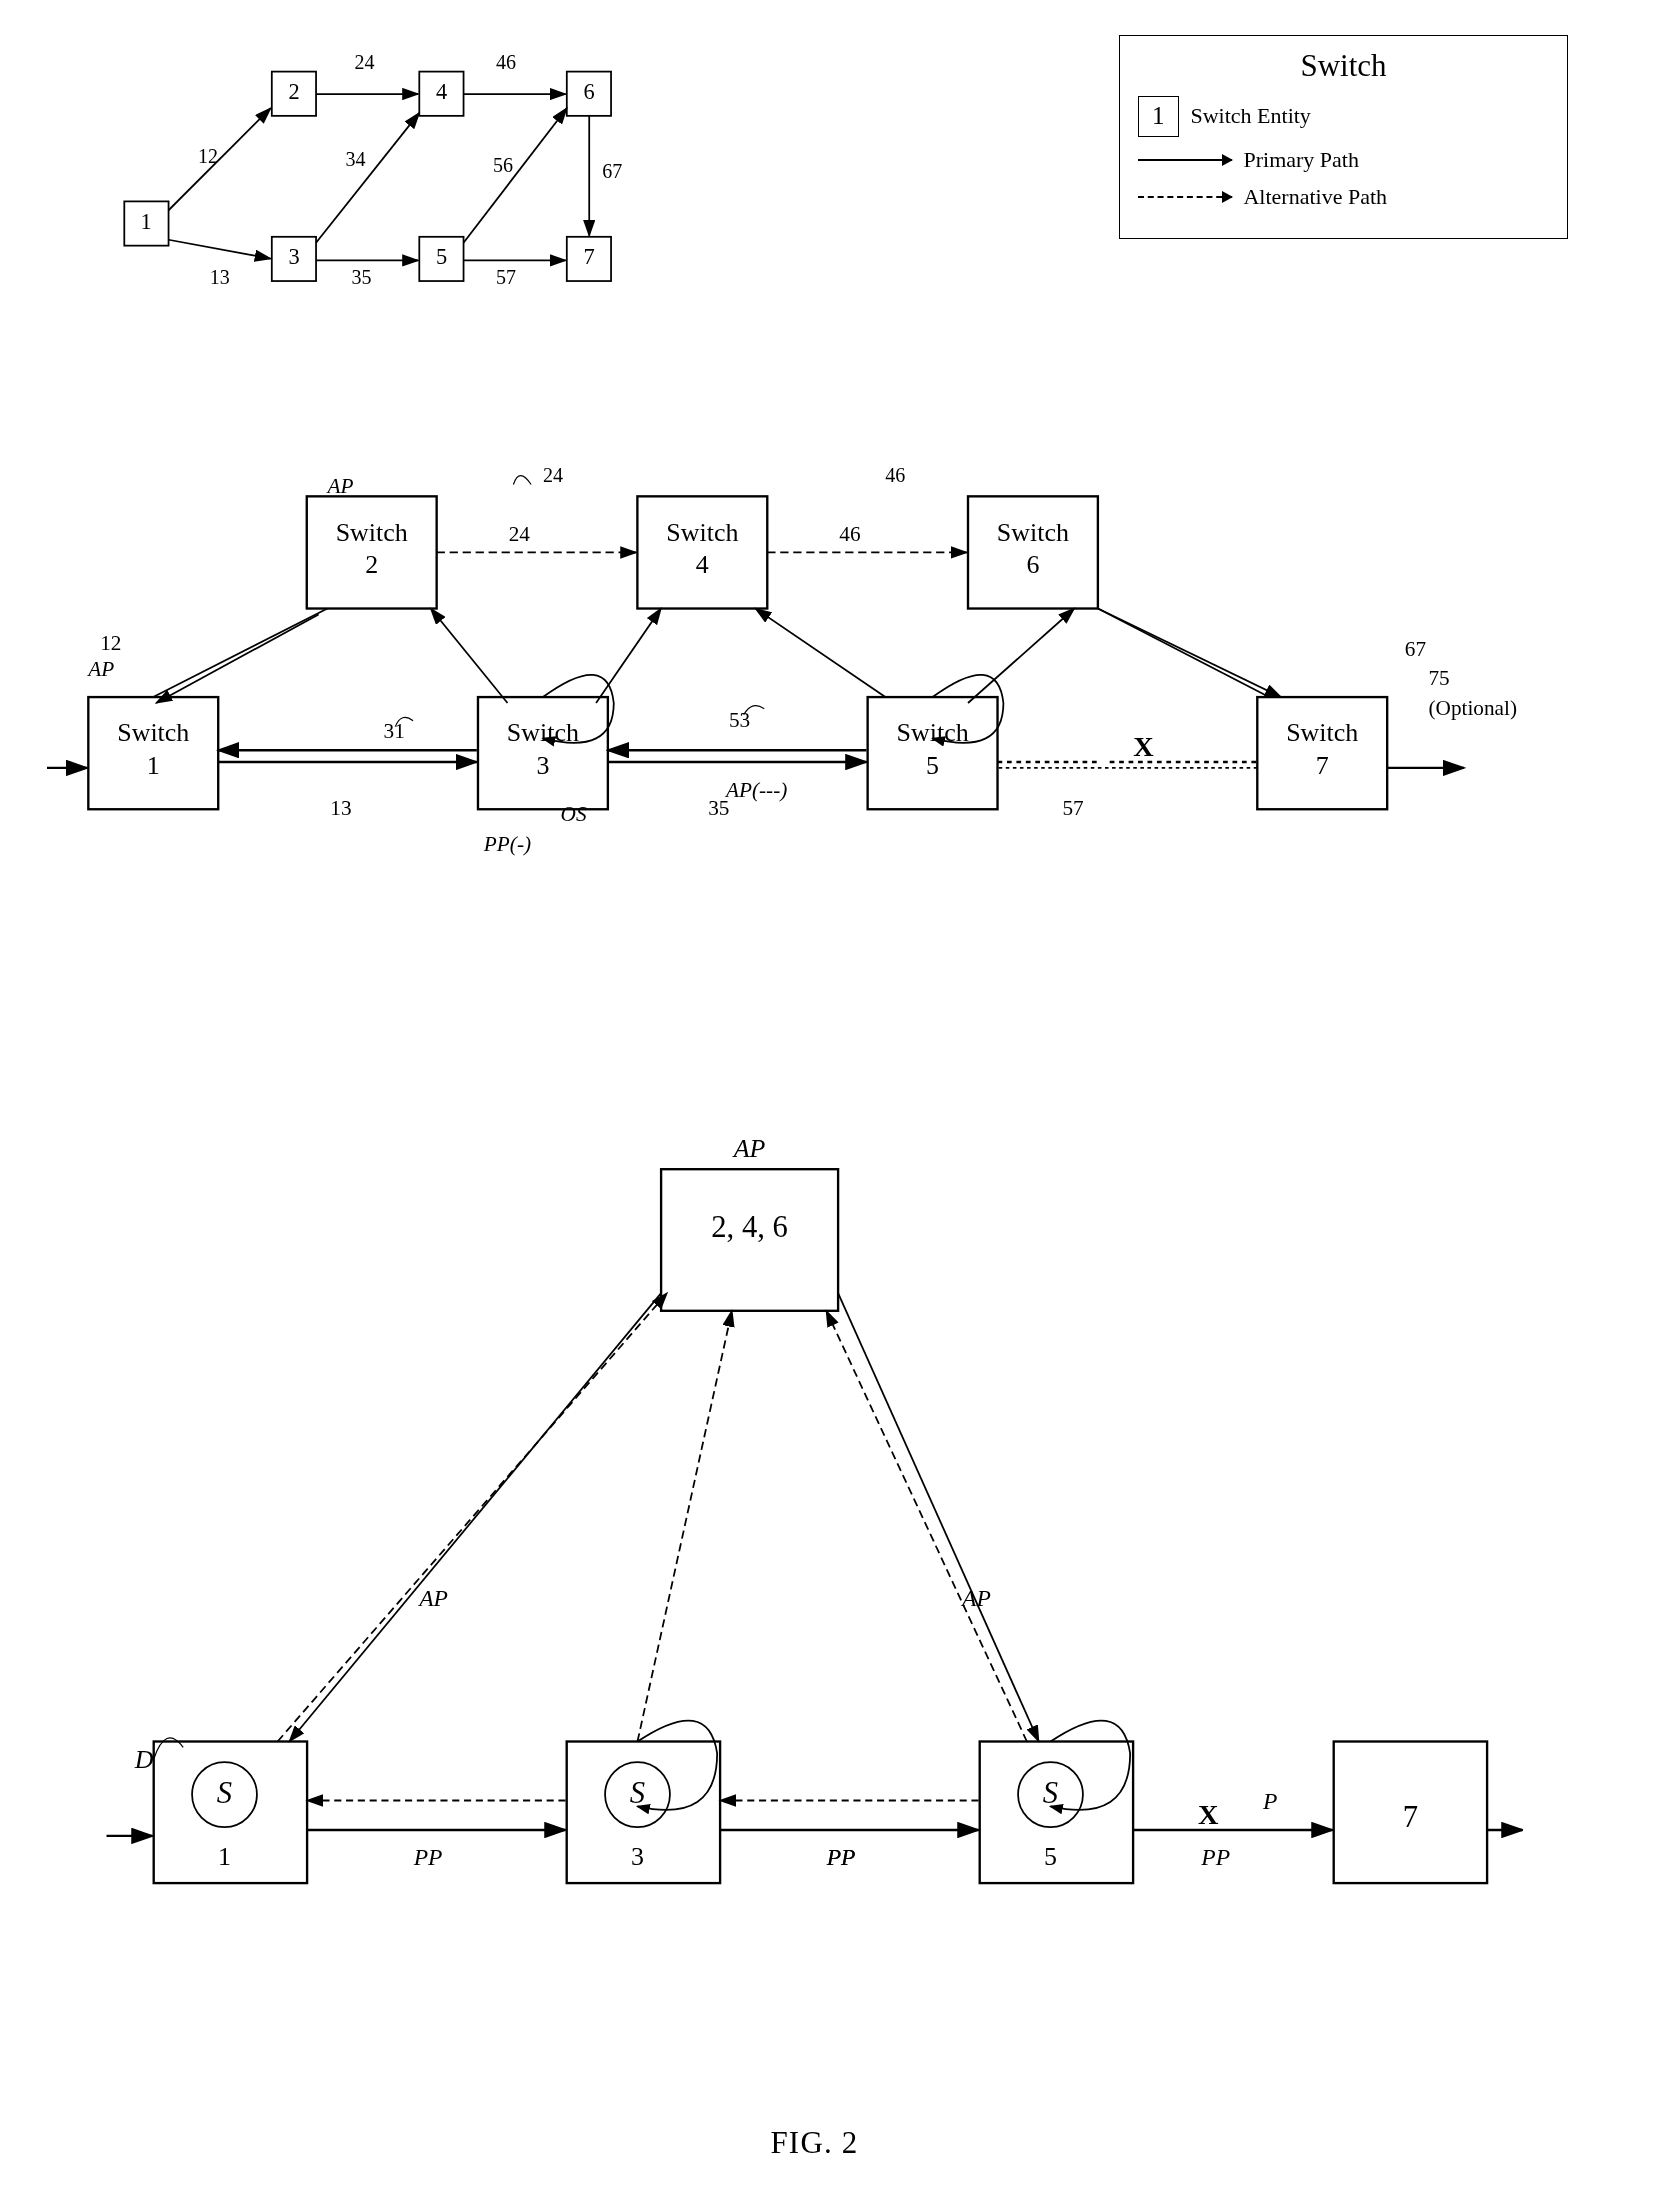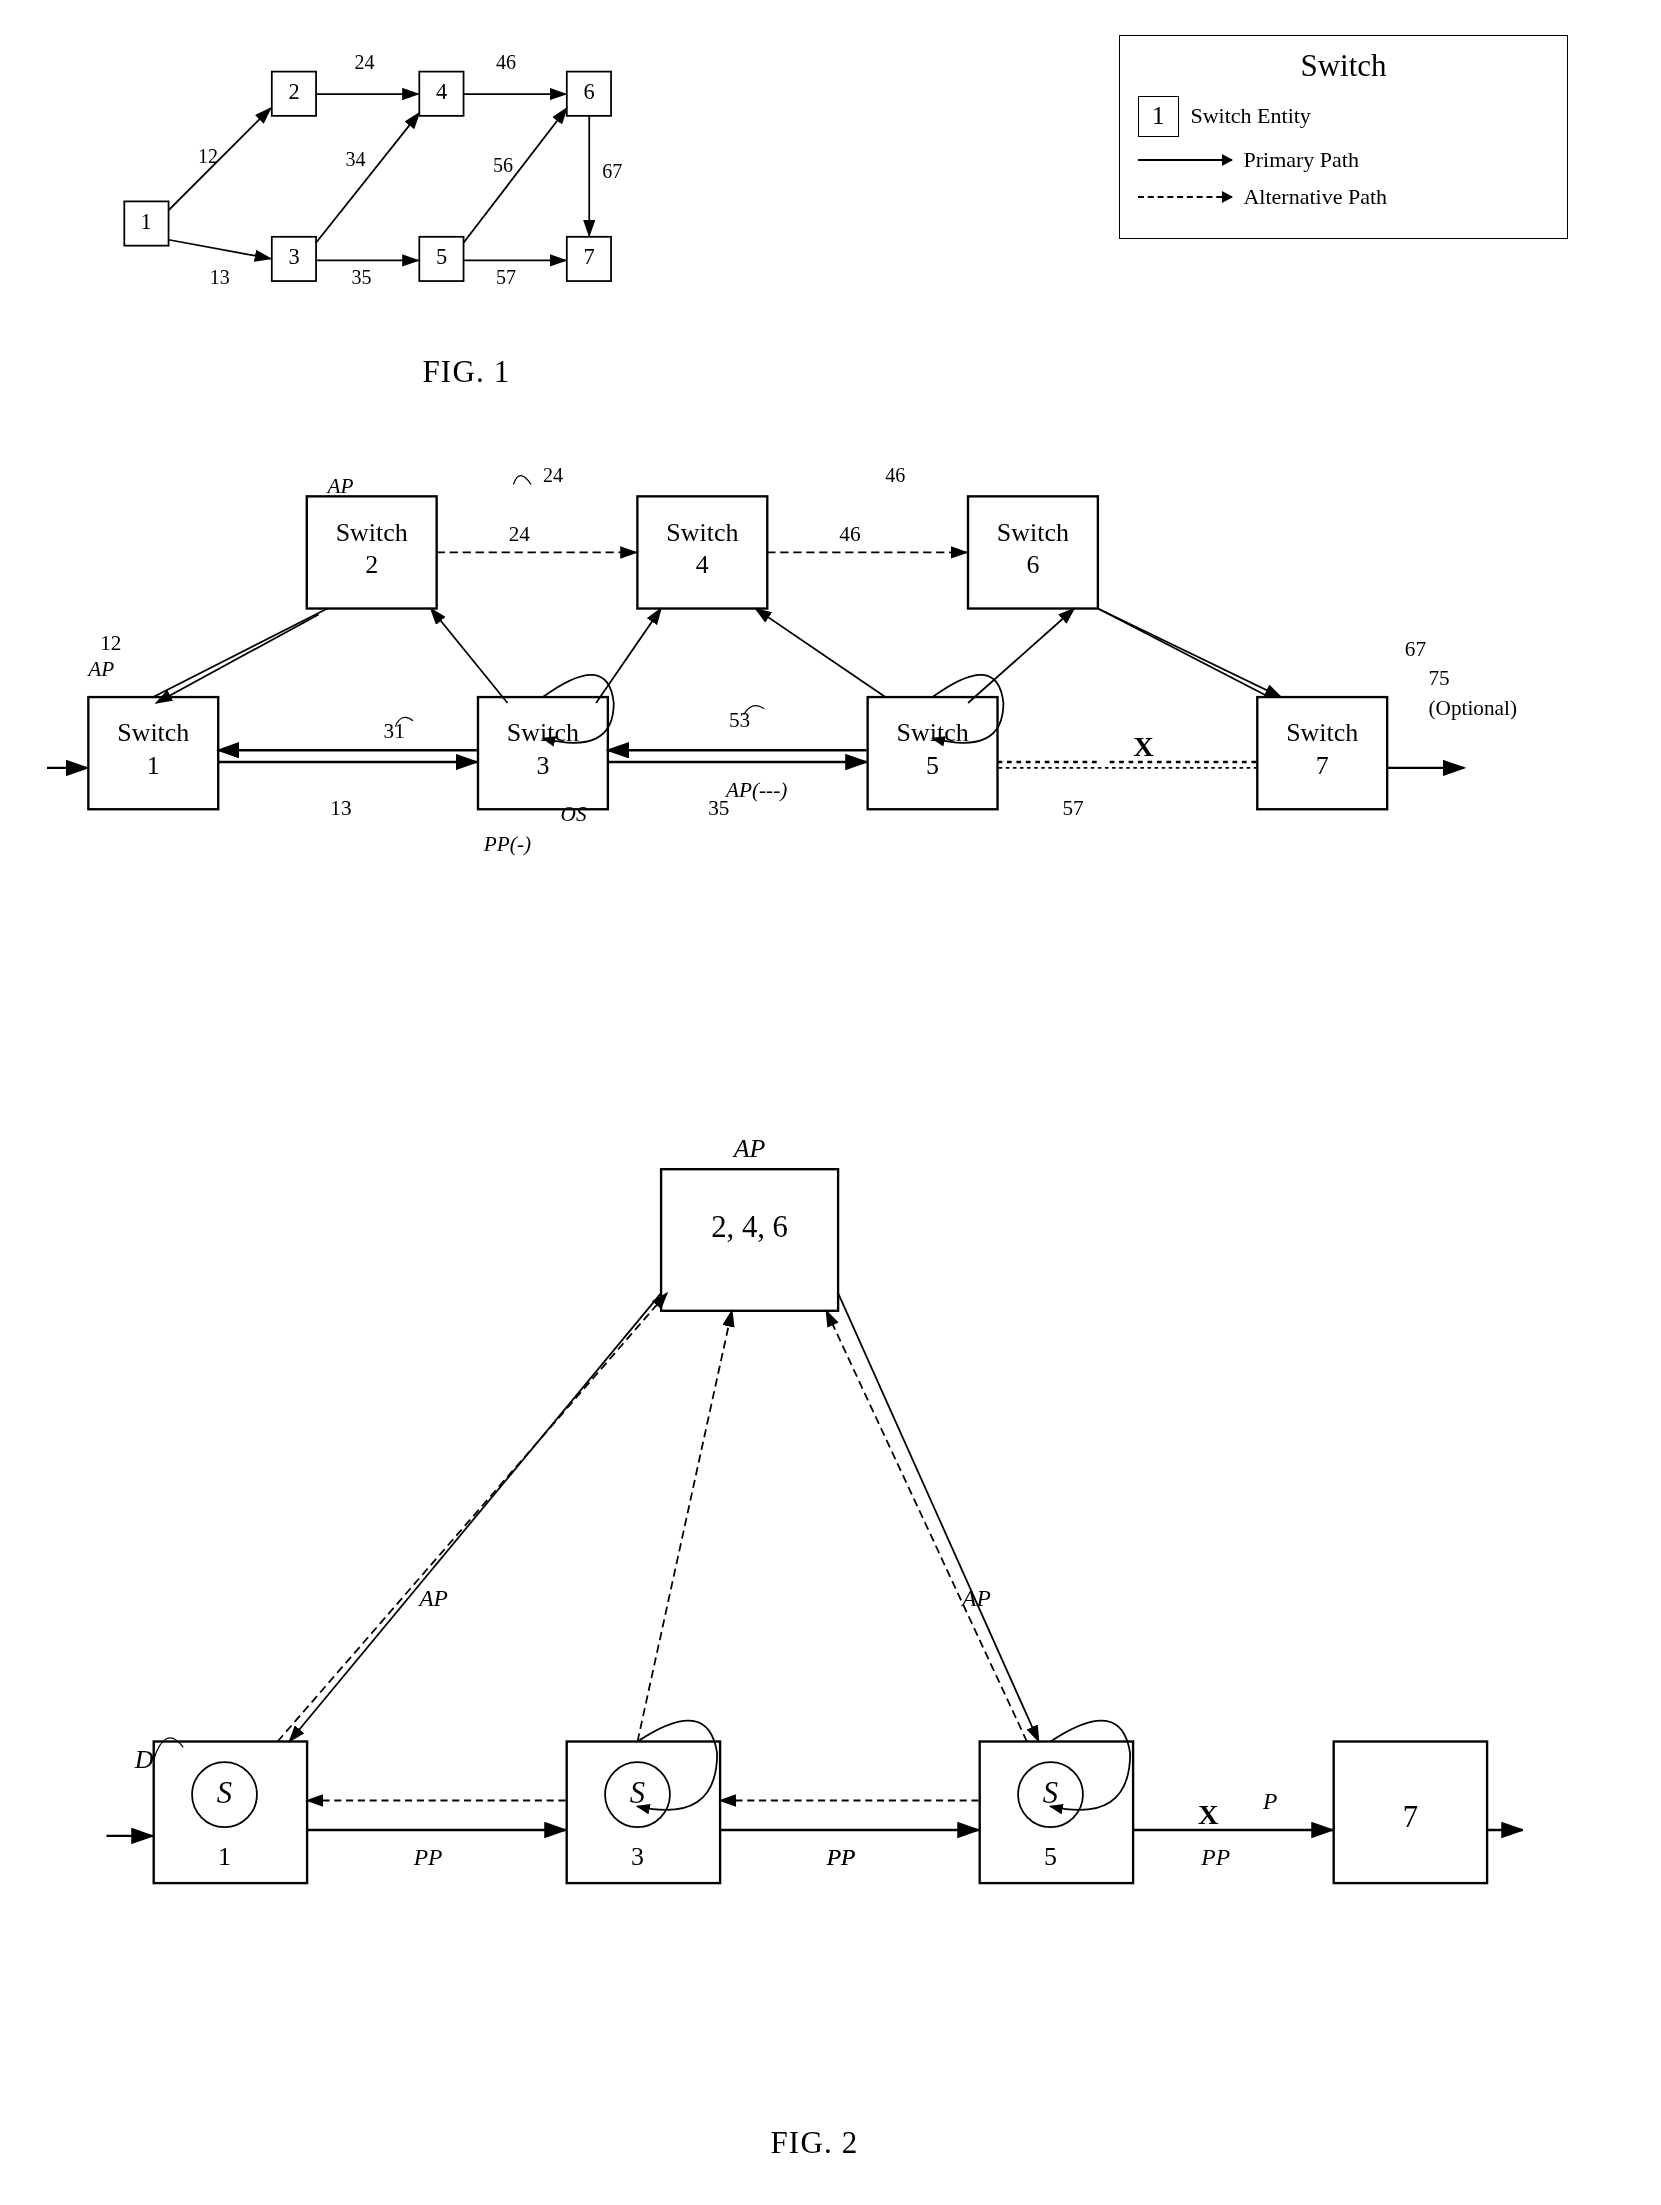--- a/index.html
+++ b/index.html
@@ -246,9 +246,6 @@
       </defs>
     </svg>
   </div>
-  <div class="fig1-label">
-    <div class="fig-label">FIG.  1</div>
-  </div>
 
   <div class="fig2-area">
     <svg class="fig2-svg" viewBox="0 0 2600 960" xmlns="http://www.w3.org/2000/svg">

